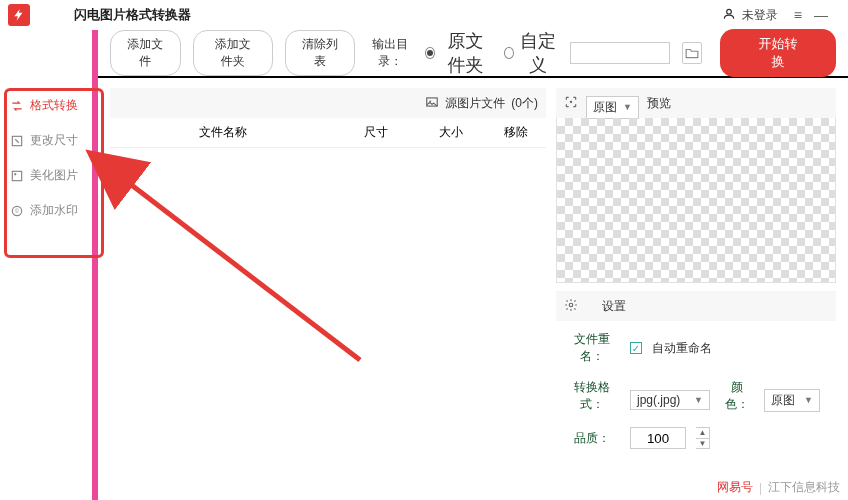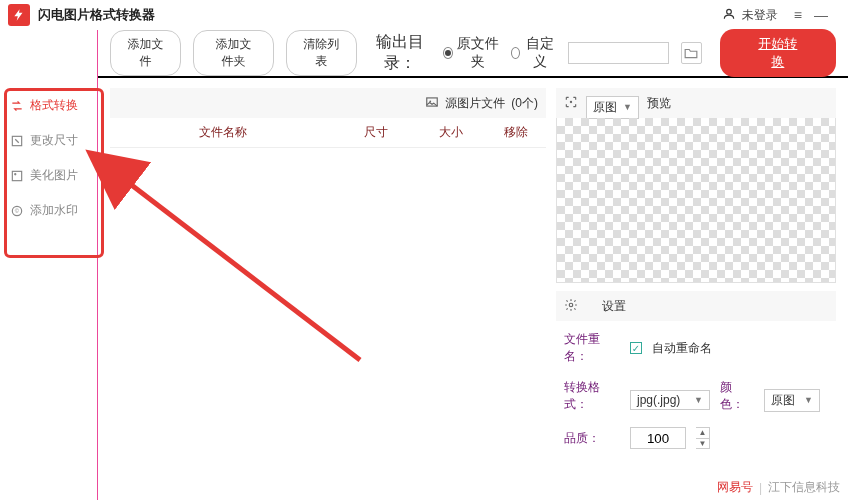--- a/index.html
+++ b/index.html
@@ -20,6 +20,7 @@
     align-items: center;
     padding: 0 8px;
     background: #fff;
+    gap: 36px;
   }
   .logo {
     width: 22px; height: 22px;

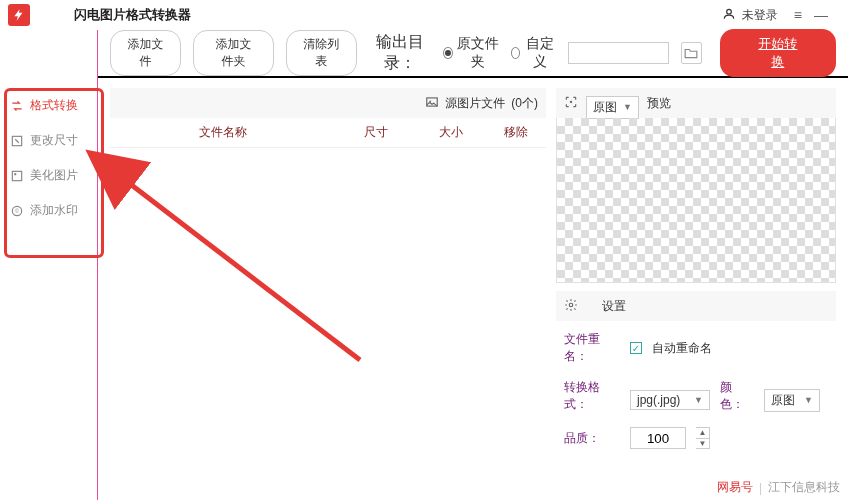--- a/index.html
+++ b/index.html
@@ -87,7 +87,7 @@
     color: #333;
     cursor: pointer;
   }
-  .out-label { font-size: 16px; color: #333; }
+  .out-label { font-size: 12px; color: #333; }
   .radio { display: inline-flex; align-items: center; gap: 4px; cursor: pointer; font-size: 14px; }
   .rcircle { width:12px; height:12px; border:1px solid #888; border-radius:50%; display:inline-flex; align-items:center; justify-content:center;}
   .radio.selected .rcircle::after { content:""; width:6px; height:6px; background:#444; border-radius:50%; }

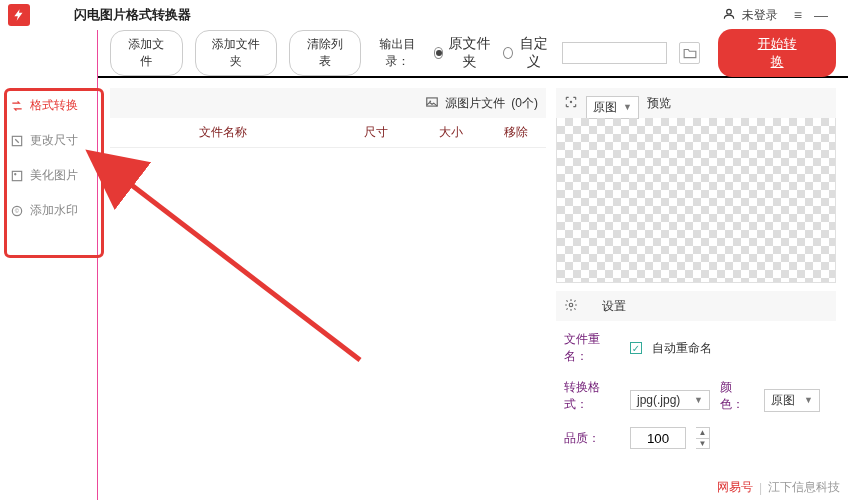--- a/index.html
+++ b/index.html
@@ -88,7 +88,7 @@
     cursor: pointer;
   }
   .out-label { font-size: 12px; color: #333; }
-  .radio { display: inline-flex; align-items: center; gap: 4px; cursor: pointer; font-size: 14px; }
+  .radio { display: inline-flex; align-items: center; gap: 4px; cursor: pointer; font-size: 18px; }
   .rcircle { width:12px; height:12px; border:1px solid #888; border-radius:50%; display:inline-flex; align-items:center; justify-content:center;}
   .radio.selected .rcircle::after { content:""; width:6px; height:6px; background:#444; border-radius:50%; }
   .out-path {

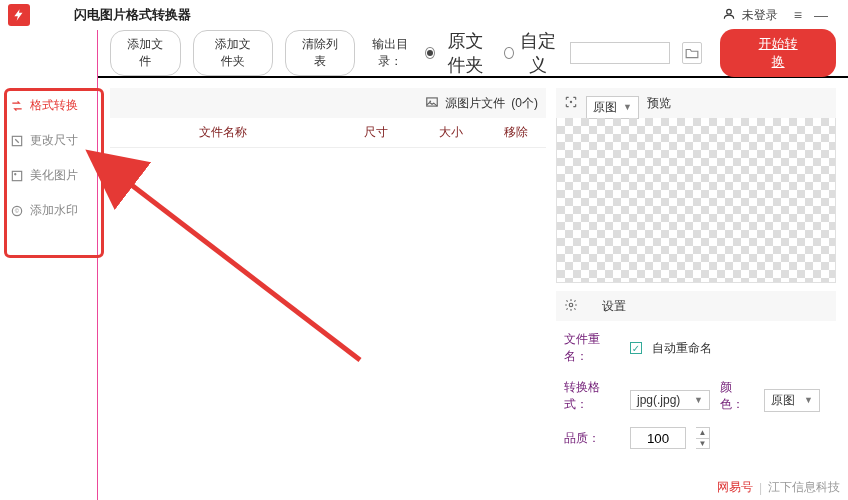--- a/index.html
+++ b/index.html
@@ -111,7 +111,6 @@
     border-radius: 14px;
     cursor: pointer;
     font-size: 13px;
-    text-decoration: underline;
   }
 
   .workarea {

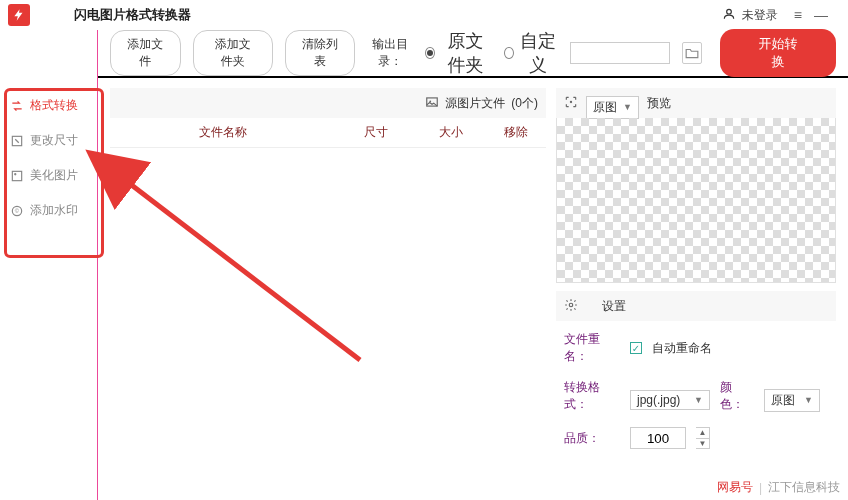--- a/index.html
+++ b/index.html
@@ -47,7 +47,7 @@
   .main { display: flex; height: 470px; }
   .sidebar {
     width: 98px;
-    border-right: 1px solid #ec4899;
+    border-right: 6px solid #ec4899;
     padding-top: 58px;
   }
   .side-item {

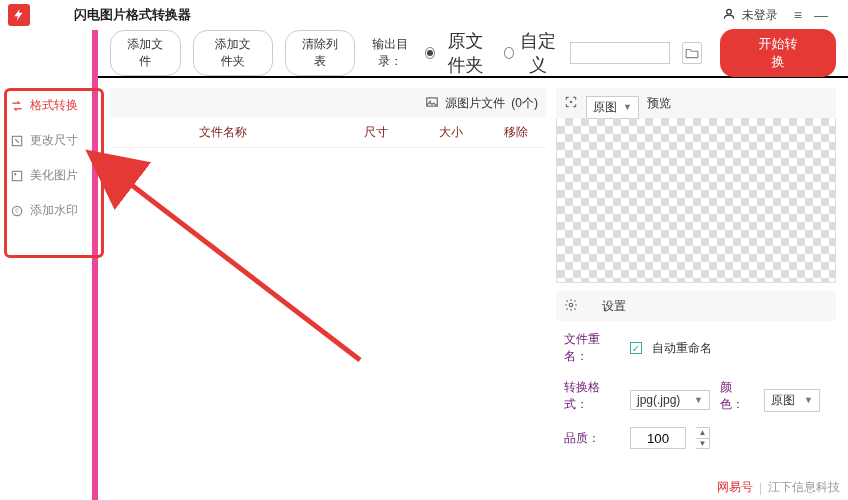--- a/index.html
+++ b/index.html
@@ -142,7 +142,7 @@
     align-items:center;
     border-bottom: 1px solid #eee;
     font-size:12px;
-    color:#7f1d1d;
+    color:#000000;
   }
   .th { text-align:center; }
   .th.name { flex:1; }

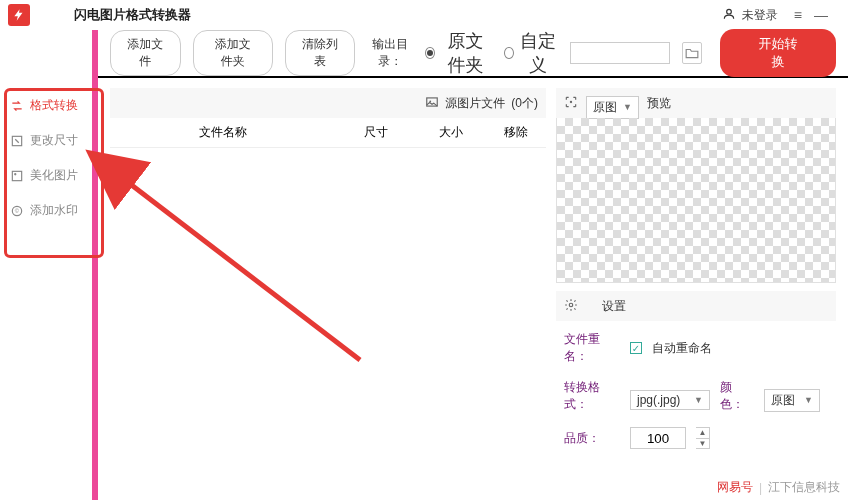--- a/index.html
+++ b/index.html
@@ -208,7 +208,7 @@
     font-size:12px;
   }
   .srow { display:flex; align-items:center; gap:10px; }
-  .slabel { width:56px; text-align:left; color:#701a75; }
+  .slabel { width:56px; text-align:center; color:#14532d; }
   .chk { width:12px; height:12px; border:1px solid #3a9; display:inline-flex; align-items:center; justify-content:center; color:#3a9; font-size:10px;}
   .qualinput {
     width:56px; height:22px; border:1px solid #ccc; text-align:center;

